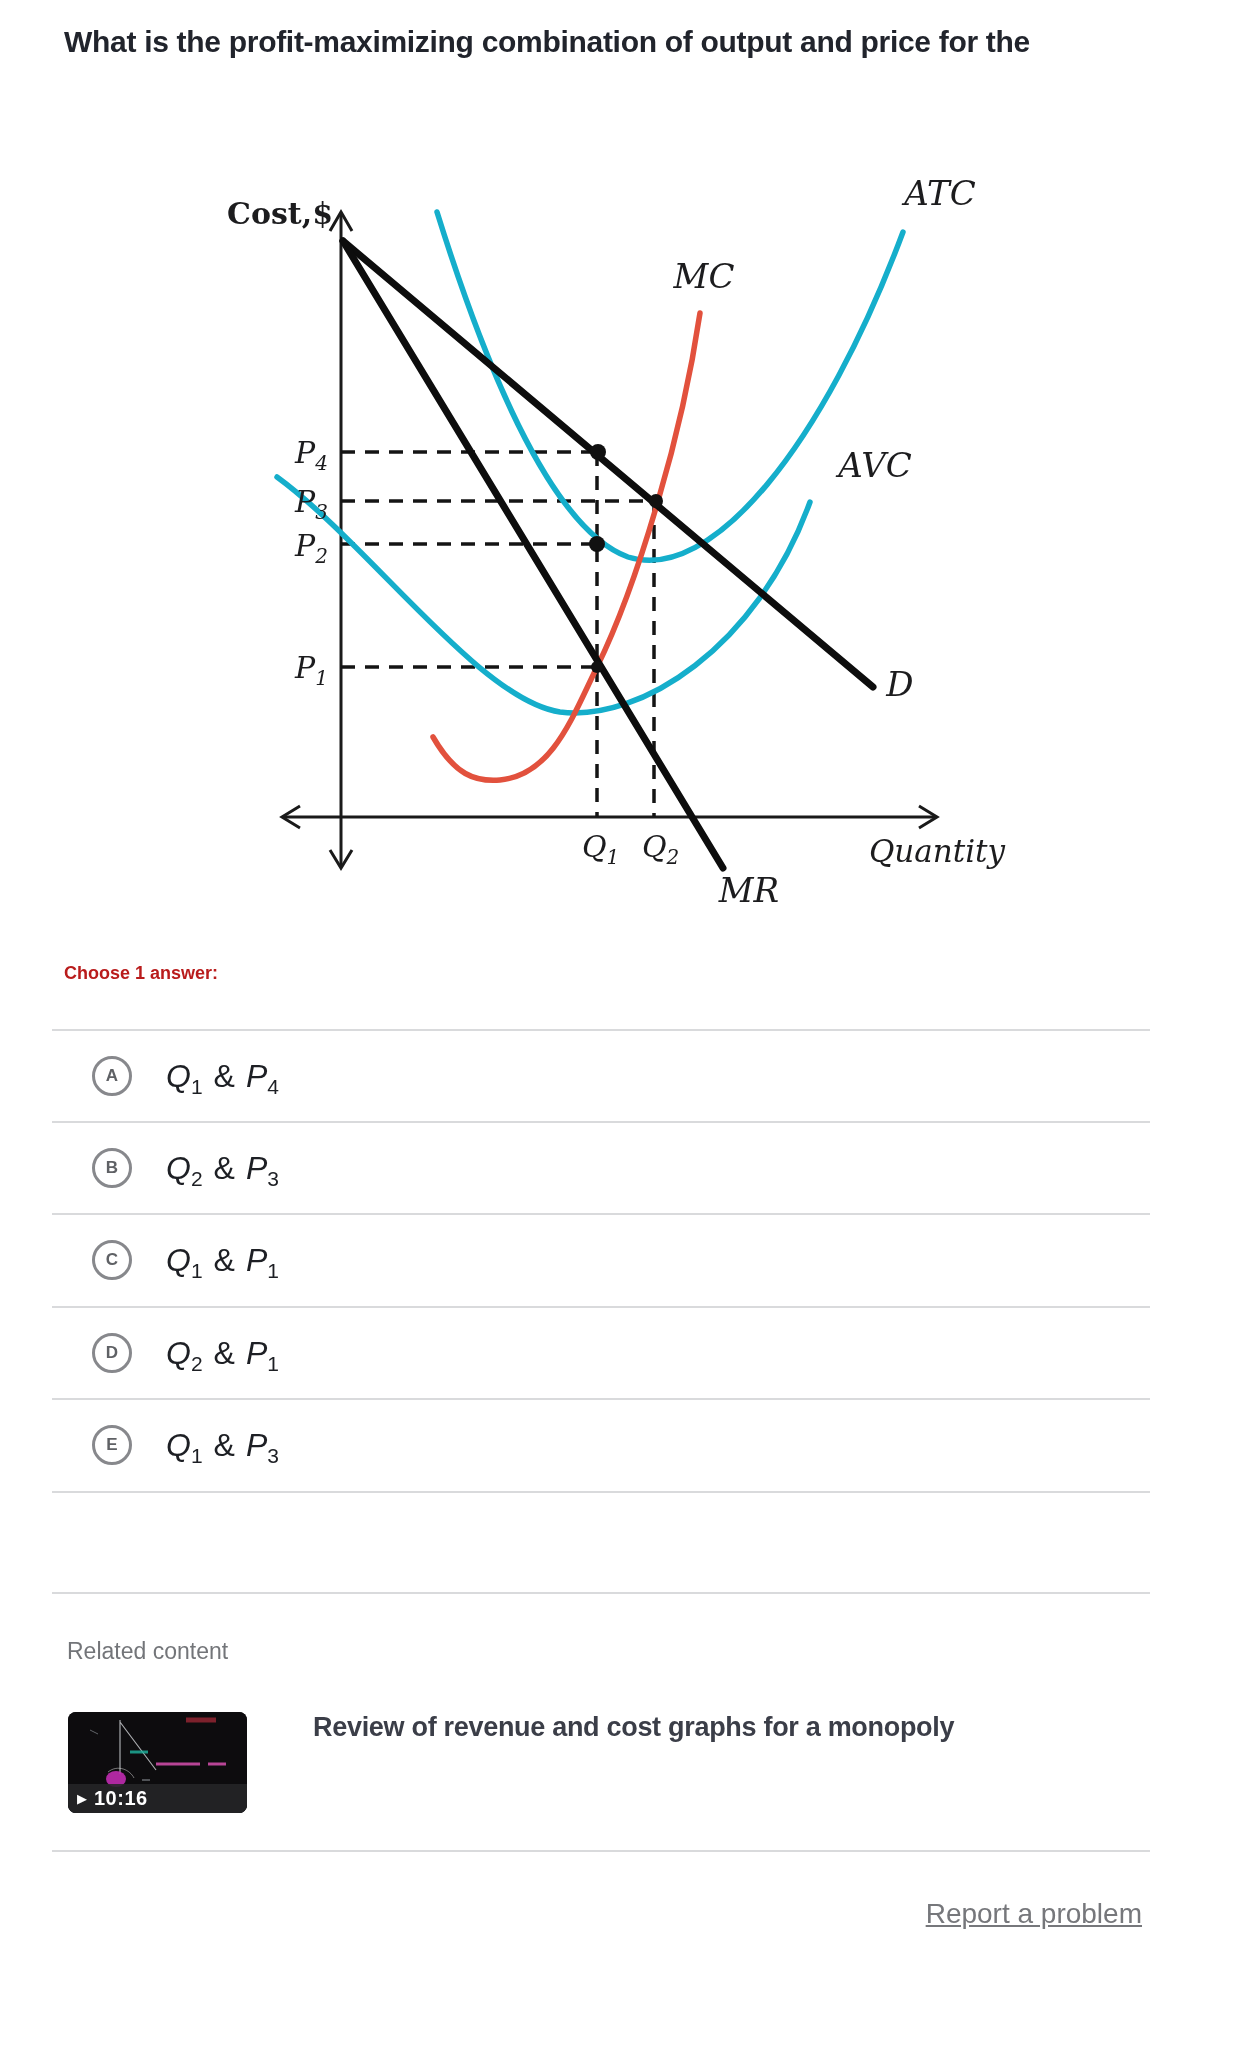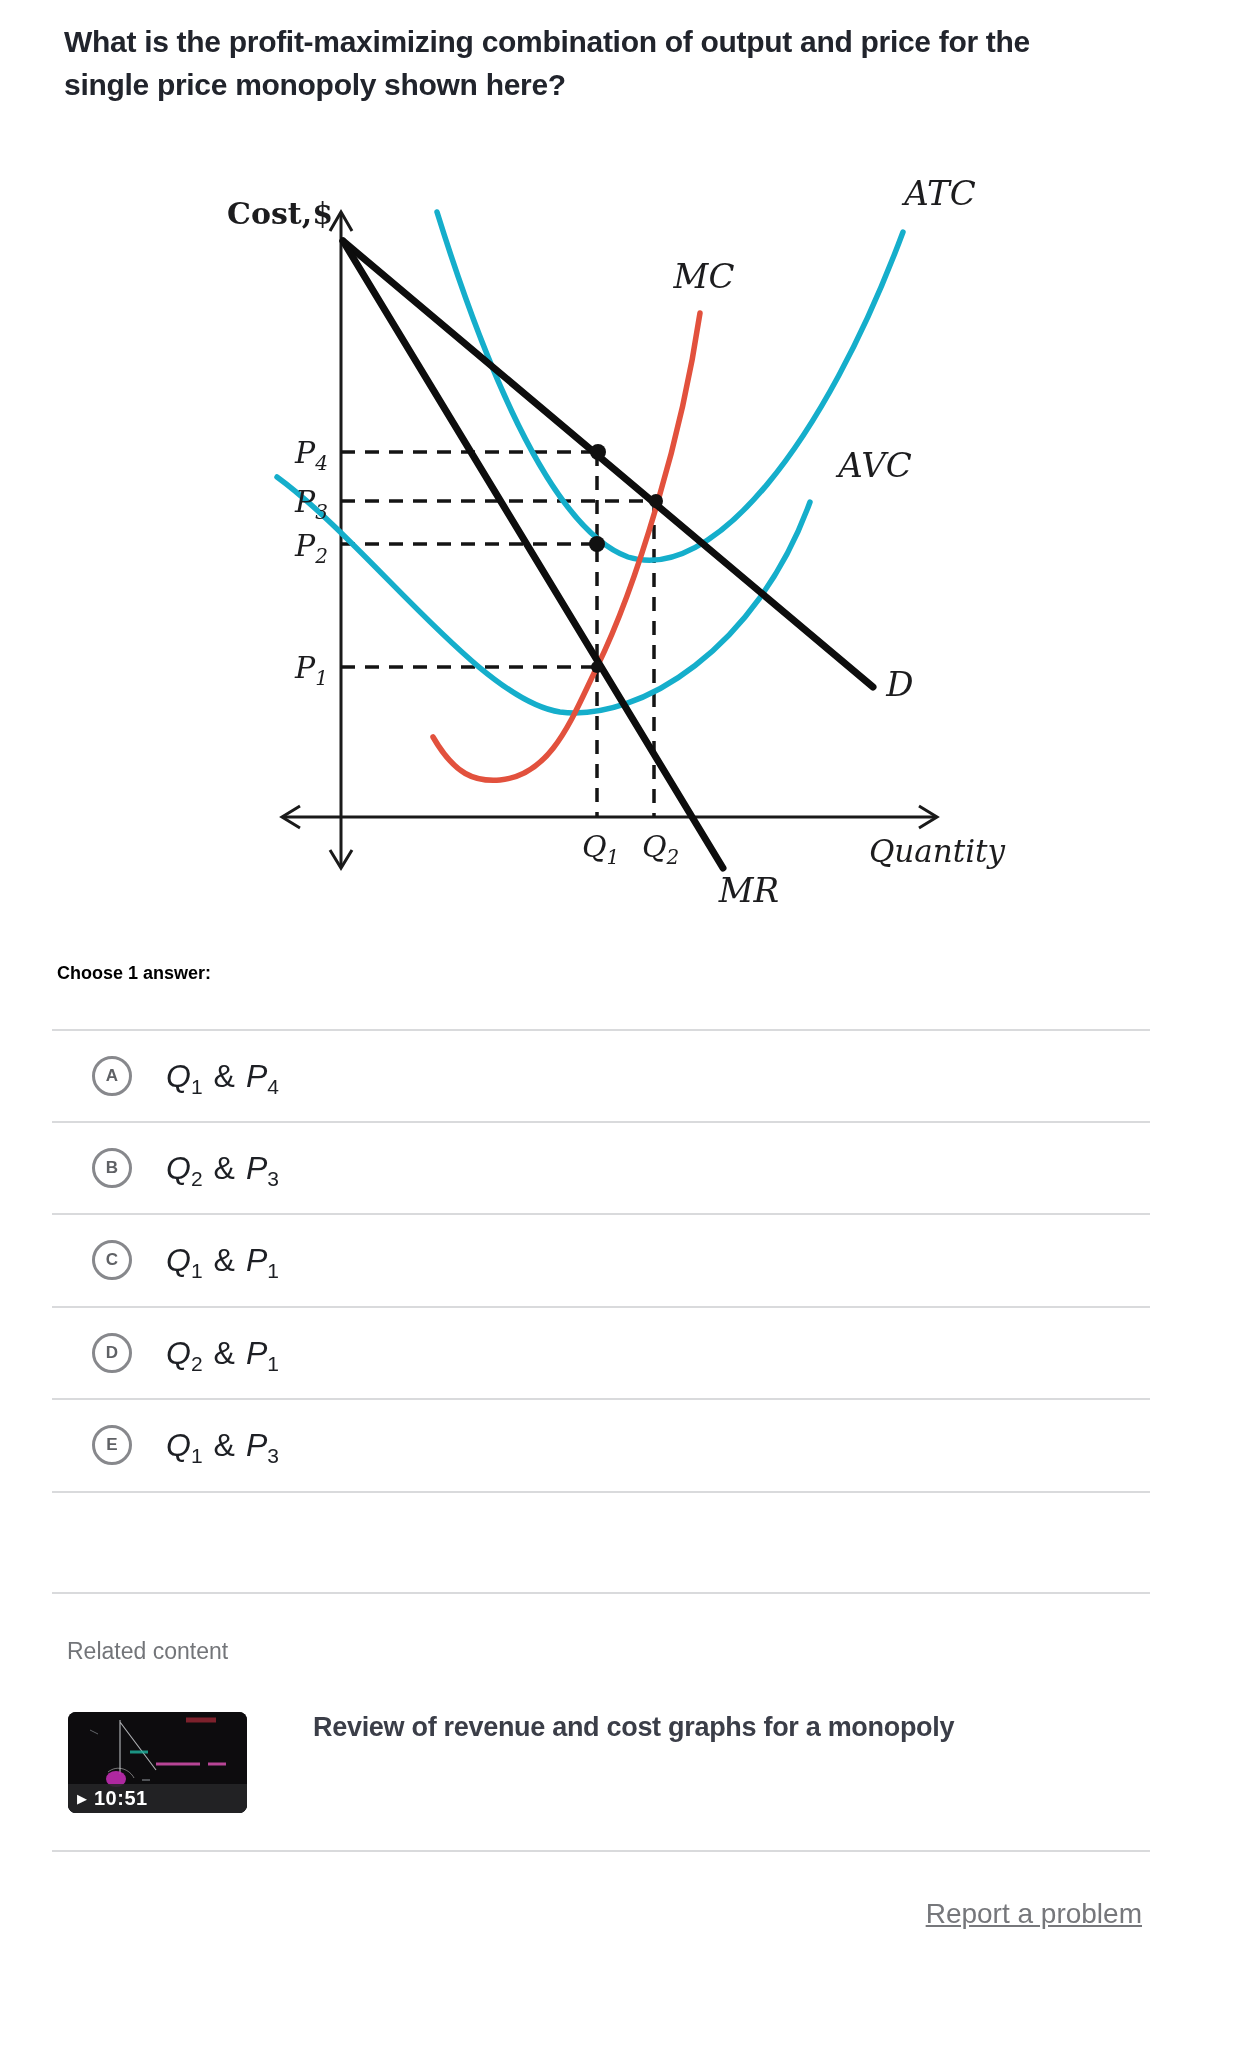--- a/index.html
+++ b/index.html
@@ -49,7 +49,6 @@
 
   <div class="question">
     <span>What is the profit-maximizing combination of output and price for the</span><br>
-    <span>single price monopoly shown here?</span>
   </div>
 
   <svg id="graph-svg" viewBox="200 120 860 830" xmlns="http://www.w3.org/2000/svg">

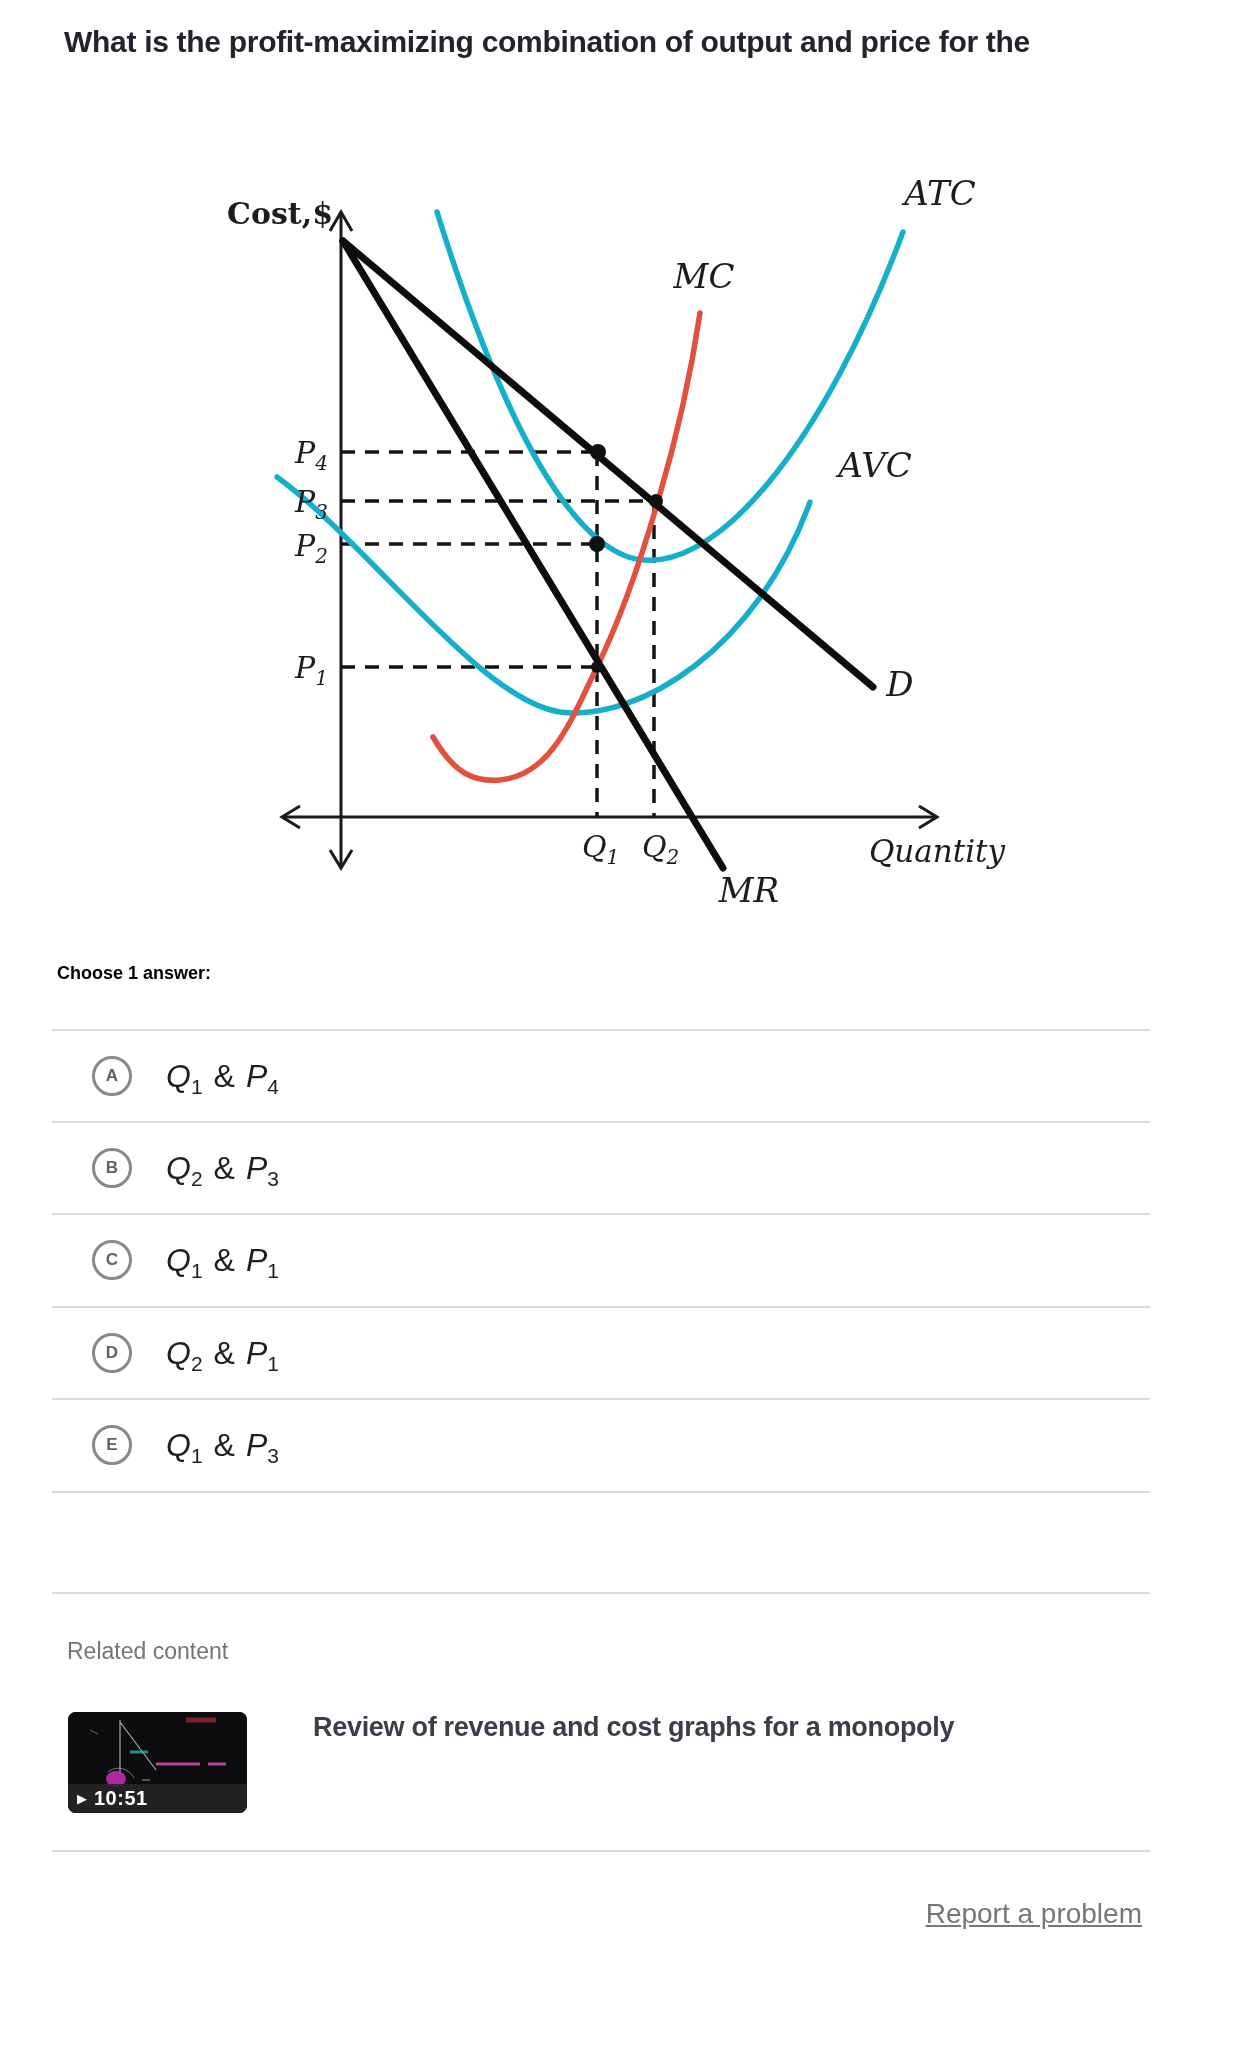--- a/index.html
+++ b/index.html
@@ -19,7 +19,7 @@
   .gupright{font-family:"DejaVu Serif",serif;fill:#1c1c1e;font-weight:600;}
   .sub{font-size:20px;}
   
-  .choose{position:absolute;left:57px;top:963px;font-size:18px;font-weight:bold;color:#000000;}
+  .choose{position:absolute;left:64px;top:963px;font-size:18px;font-weight:bold;color:#b91c1c;}
   .divider{position:absolute;left:52px;width:1098px;height:2px;background:#d9dadc;}
   .opt-row{position:absolute;left:52px;width:1098px;height:92px;display:flex;align-items:center;cursor:pointer;}
   .radio{width:40px;height:40px;margin-left:40px;border:3px solid #87888c;border-radius:50%;

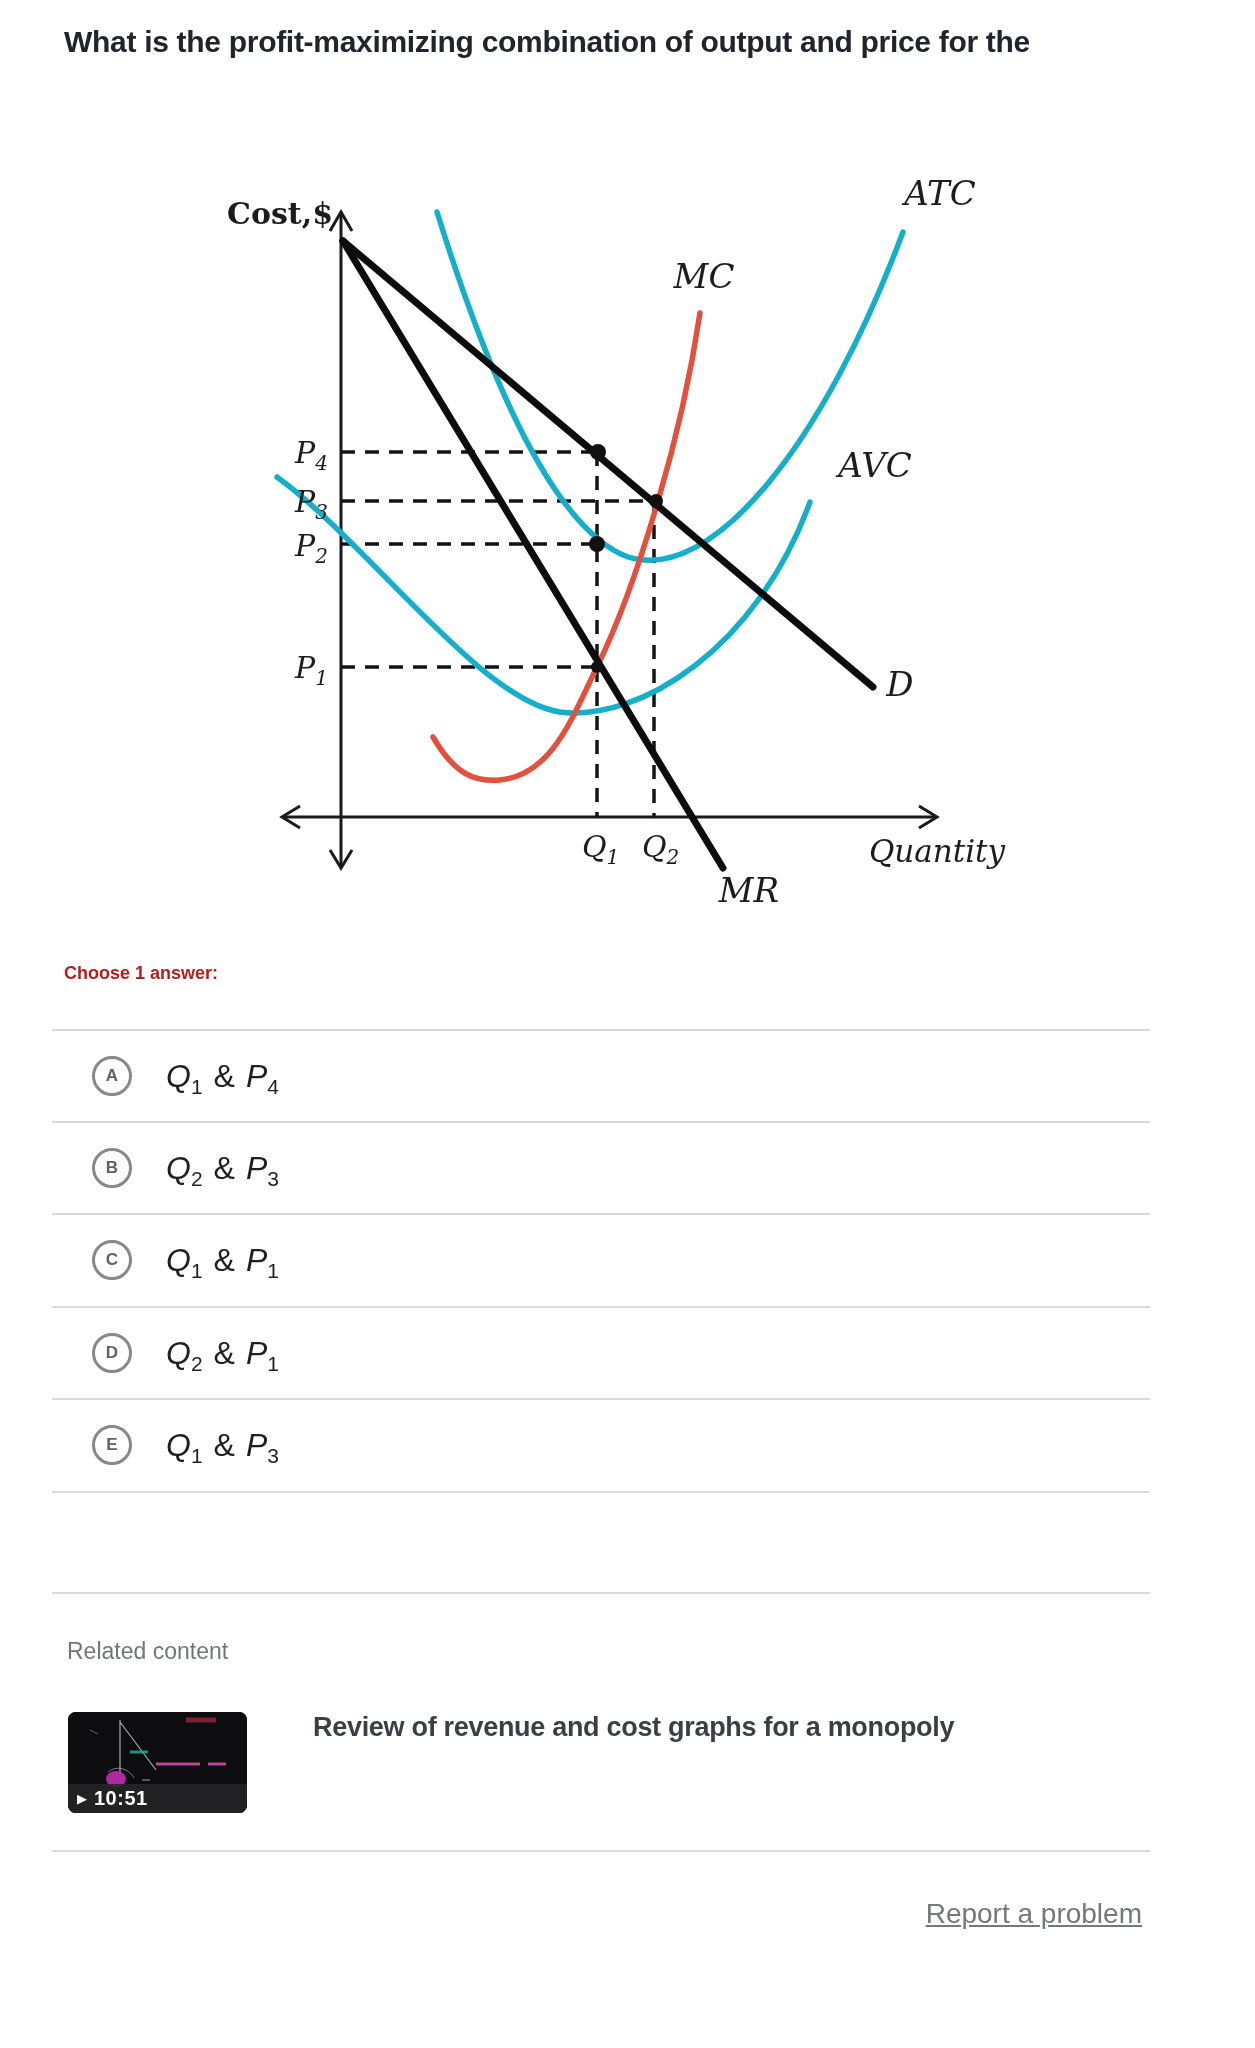--- a/index.html
+++ b/index.html
@@ -149,7 +149,7 @@
     </svg>
     <div class="thumb-bar">
       <span class="play">▶</span>
-      <span class="dur">10:51</span>
+      <span class="dur">10:16</span>
     </div>
   </div>
 

